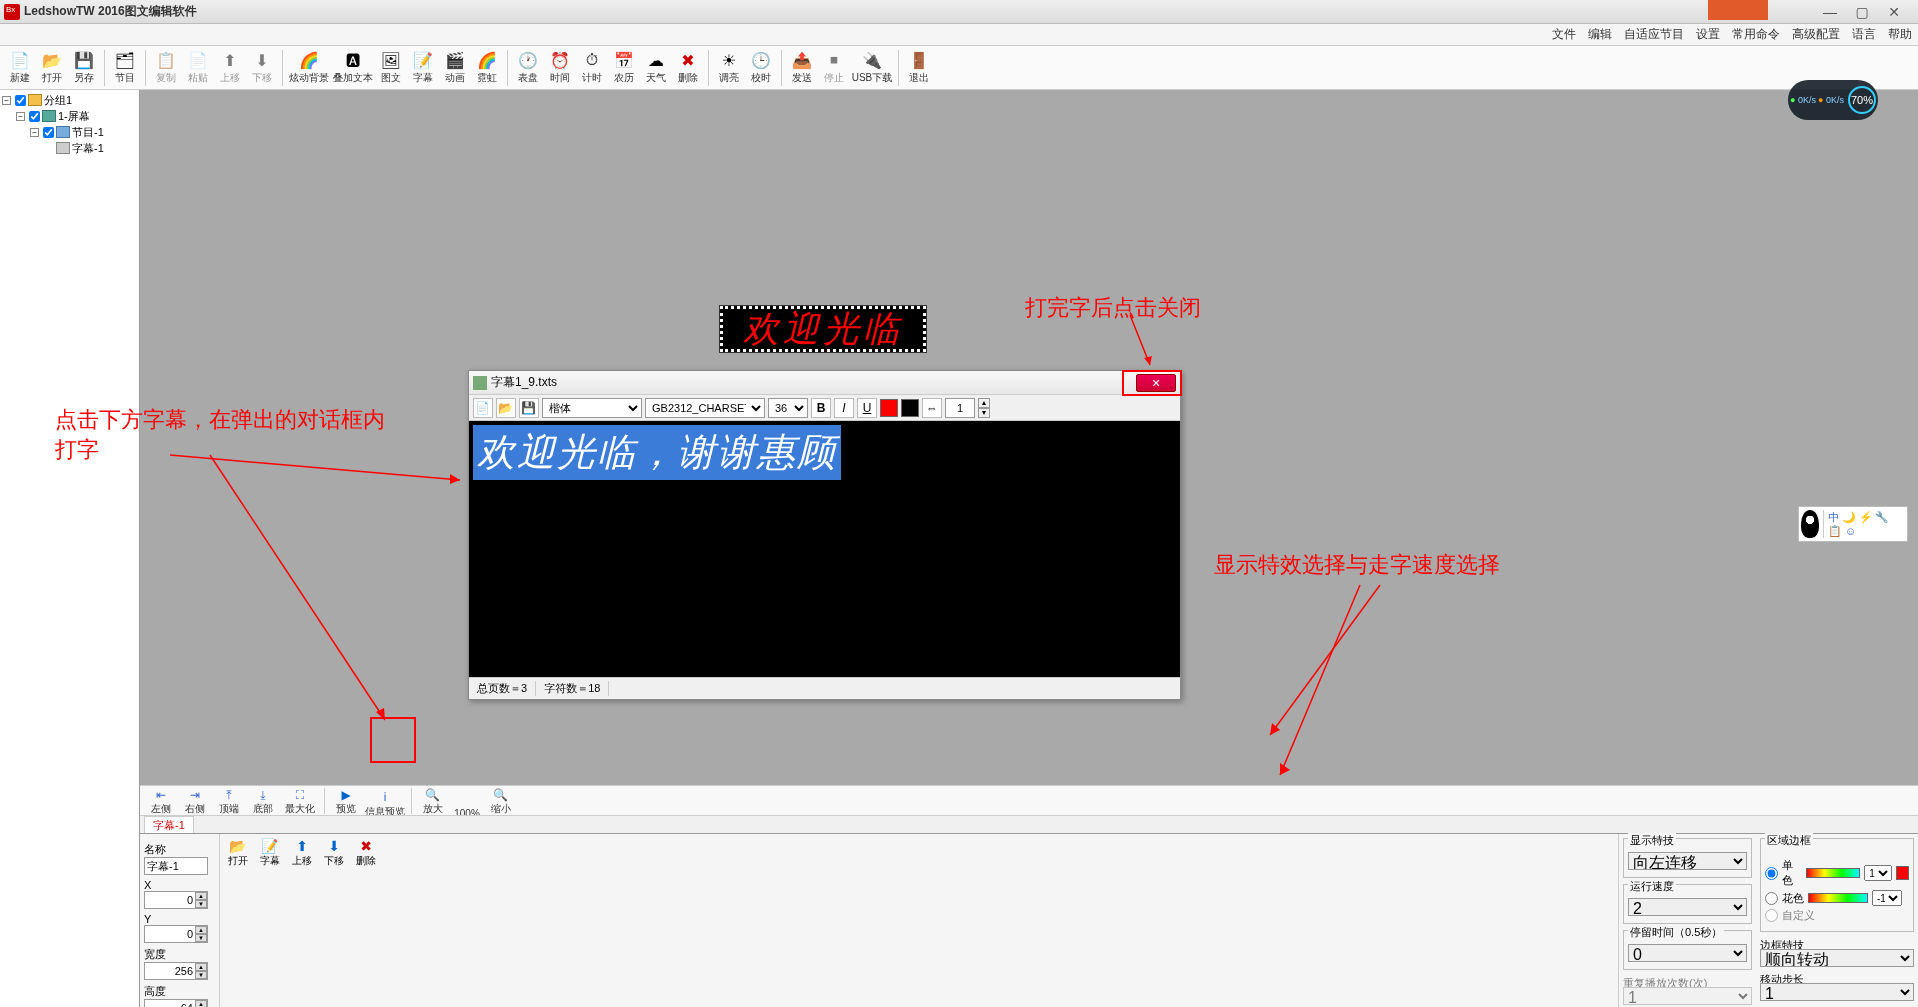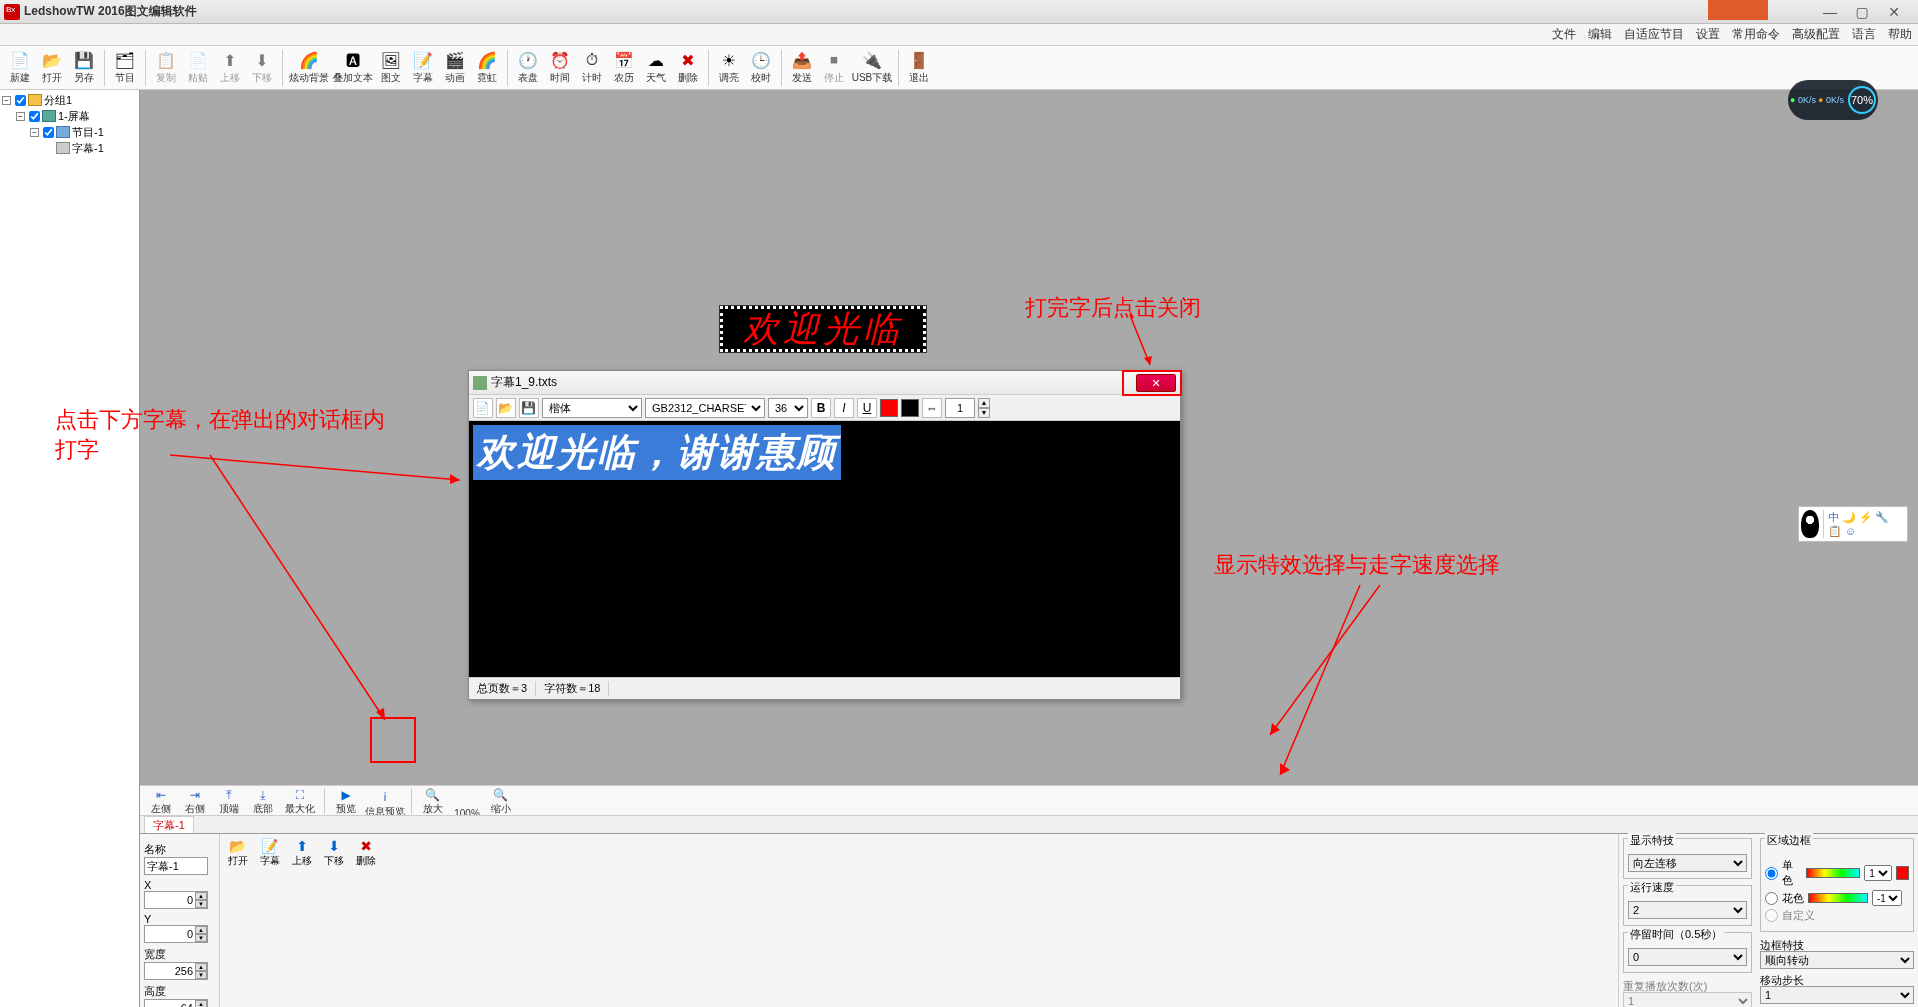--- a/index.html
+++ b/index.html
@@ -51,7 +51,7 @@
 .ebtn { width: 20px; height: 20px; border: 1px solid #bbb; background: #fff; display: flex; align-items: center; justify-content: center; cursor: pointer; font-size: 12px; }
 .esel { height: 20px; border: 1px solid #999; background: #fff; font-size: 11px; padding: 0 2px; }
 .swatch { width: 18px; height: 18px; border: 1px solid #666; cursor: pointer; }
-.editor-body { height: 256px; background: #000; padding: 4px; overflow: hidden; font-weight: bold; }
+.editor-body { height: 256px; background: #000; padding: 4px; overflow: hidden; }
 .editor-text { background: #3a7cd8; color: #fff; font-family: KaiTi, "楷体", serif; font-size: 38px; font-style: italic; display: inline-block; padding: 2px 4px; letter-spacing: 2px; }
 .editor-status { height: 22px; background: #f0f0f0; border-top: 1px solid #ccc; display: flex; align-items: center; font-size: 11px; }
 .editor-status span { border-right: 1px solid #ccc; padding: 0 8px; }

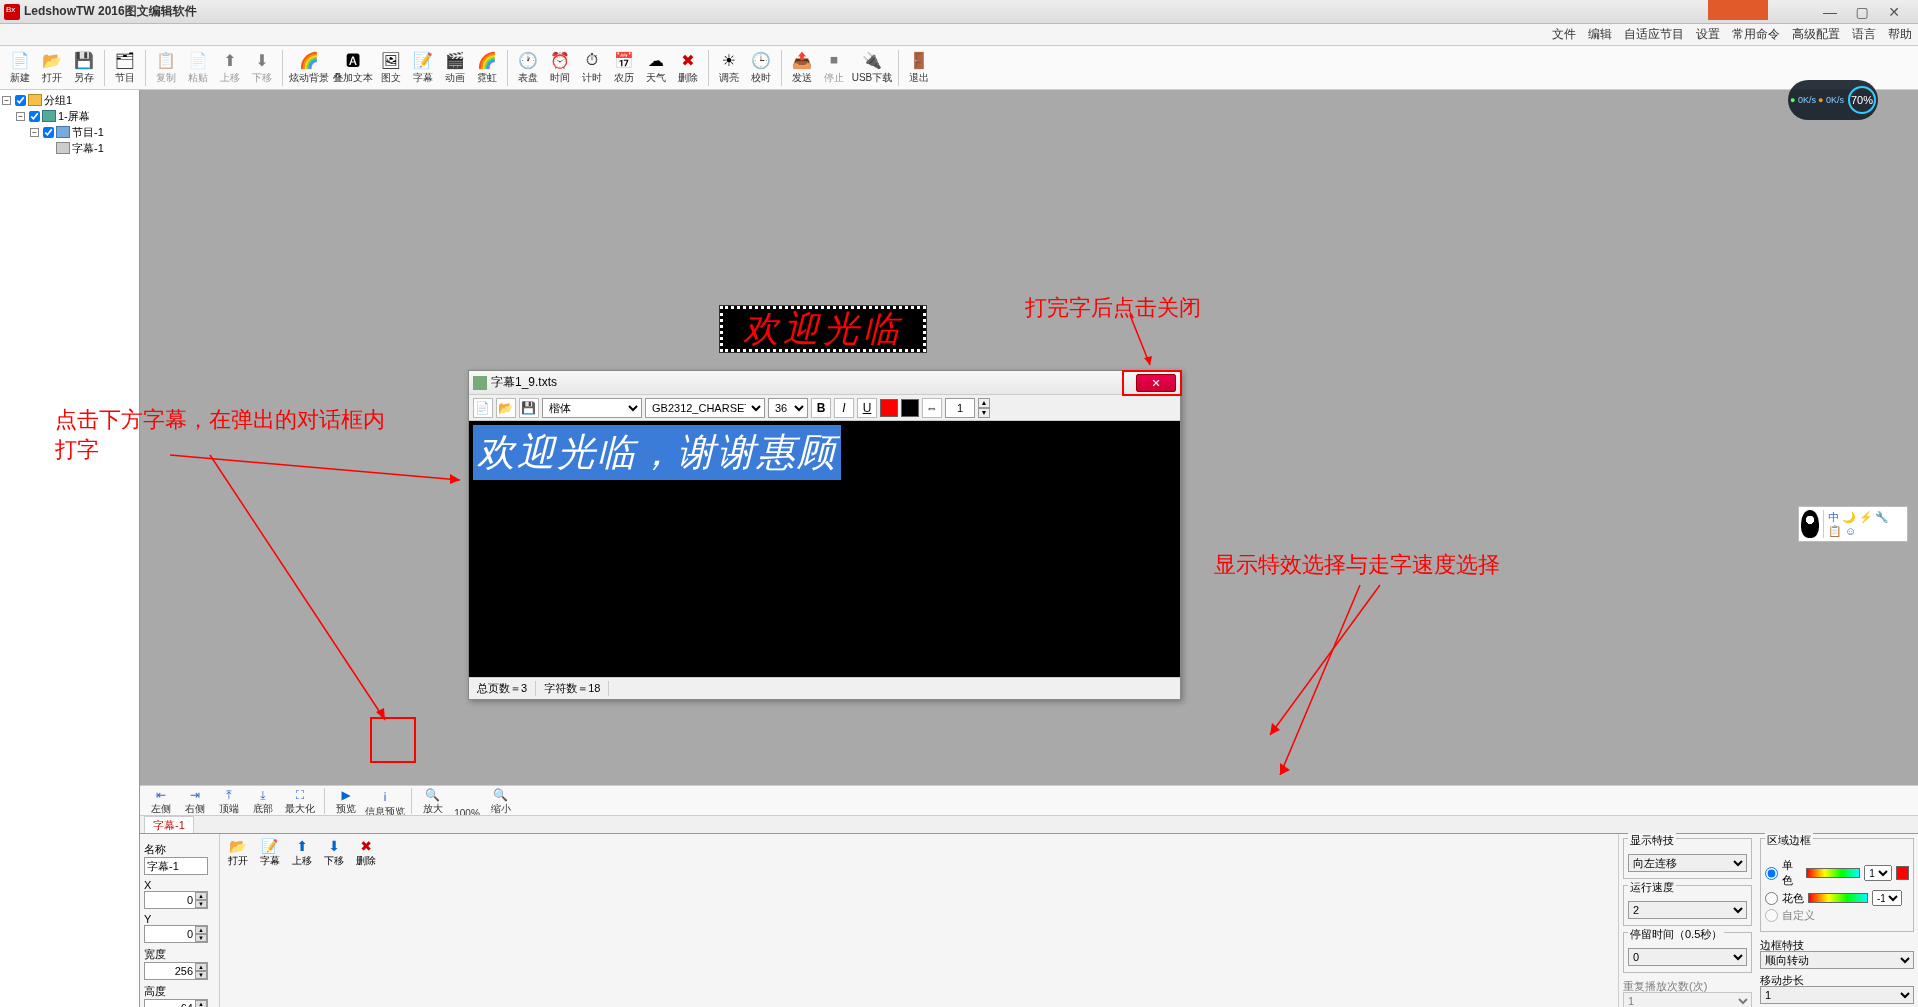--- a/index.html
+++ b/index.html
@@ -85,7 +85,7 @@
 .rcol { flex: 1; }
 .fieldset { border: 1px solid #bbb; padding: 2px 4px 6px; margin-bottom: 6px; }
 .fieldset .leg { font-size: 11px; background: #f5f5f5; position: relative; top: -8px; padding: 0 2px; display: inline-block; }
-.fsel { width: 100%; height: 18px; border: 1px solid #999; font-size: 11px; margin-top: -4px; }
+.fsel { width: 100%; height: 18px; border: 1px solid #999; font-size: 16px; margin-top: -4px; }
 .rrow { display: flex; align-items: center; gap: 4px; margin: 2px 0; font-size: 11px; }
 .rrow input[type=radio] { margin: 0; }
 .colorline { width: 60px; height: 10px; border: 1px solid #666; background: linear-gradient(90deg,#f00,#ff0,#0f0,#0ff); }

